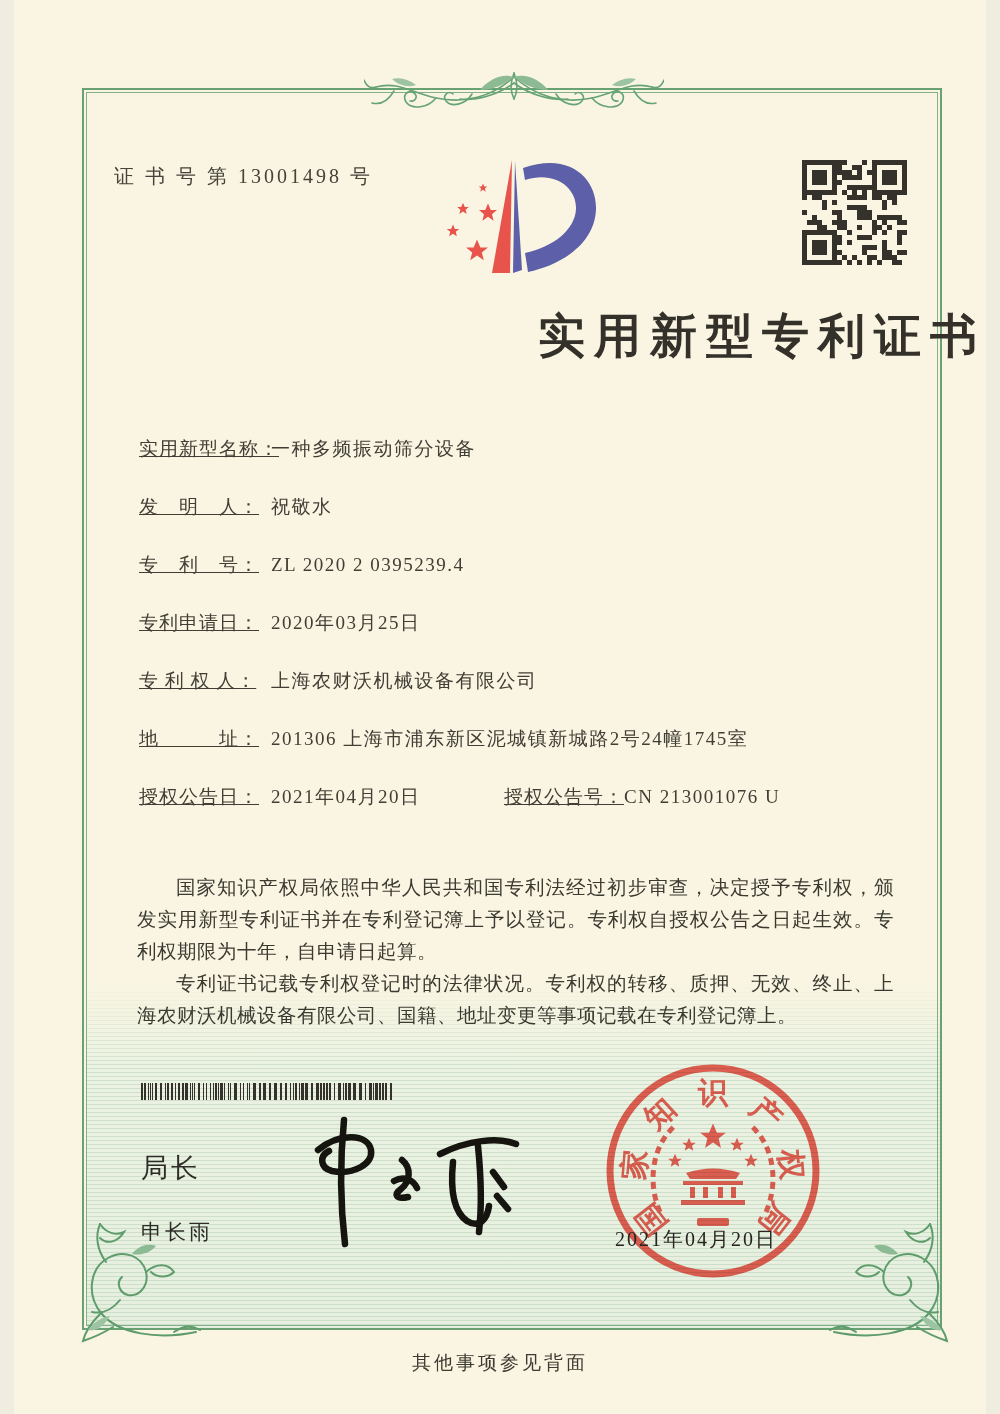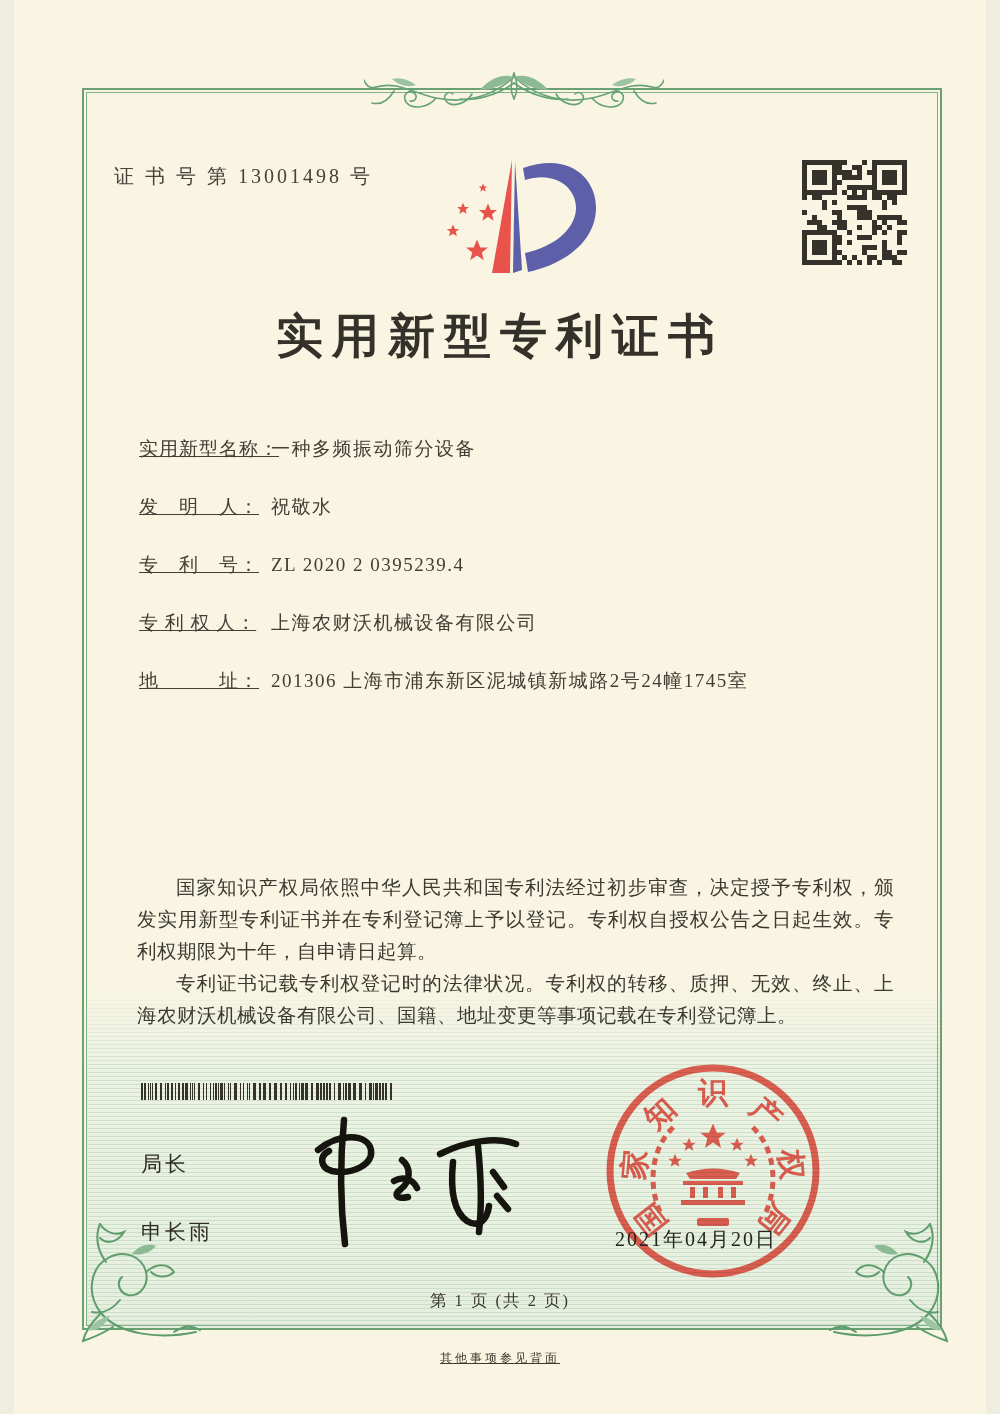--- a/index.html
+++ b/index.html
@@ -32,7 +32,7 @@
   .logo{position:absolute;left:425px;top:148px;}
   .qr{position:absolute;left:788px;top:160px;}
   .title{
-    position:absolute;left:0;top:305px;width:100%;margin:0;text-align:center;
+    position:absolute;left:0;top:305px;width:100%;margin:0;text-align:right;
     font-size:47px;font-weight:700;letter-spacing:9px;color:#33312a;
   }
   .fields{position:absolute;left:125px;top:436px;width:760px;font-size:19px;color:#403e35;}

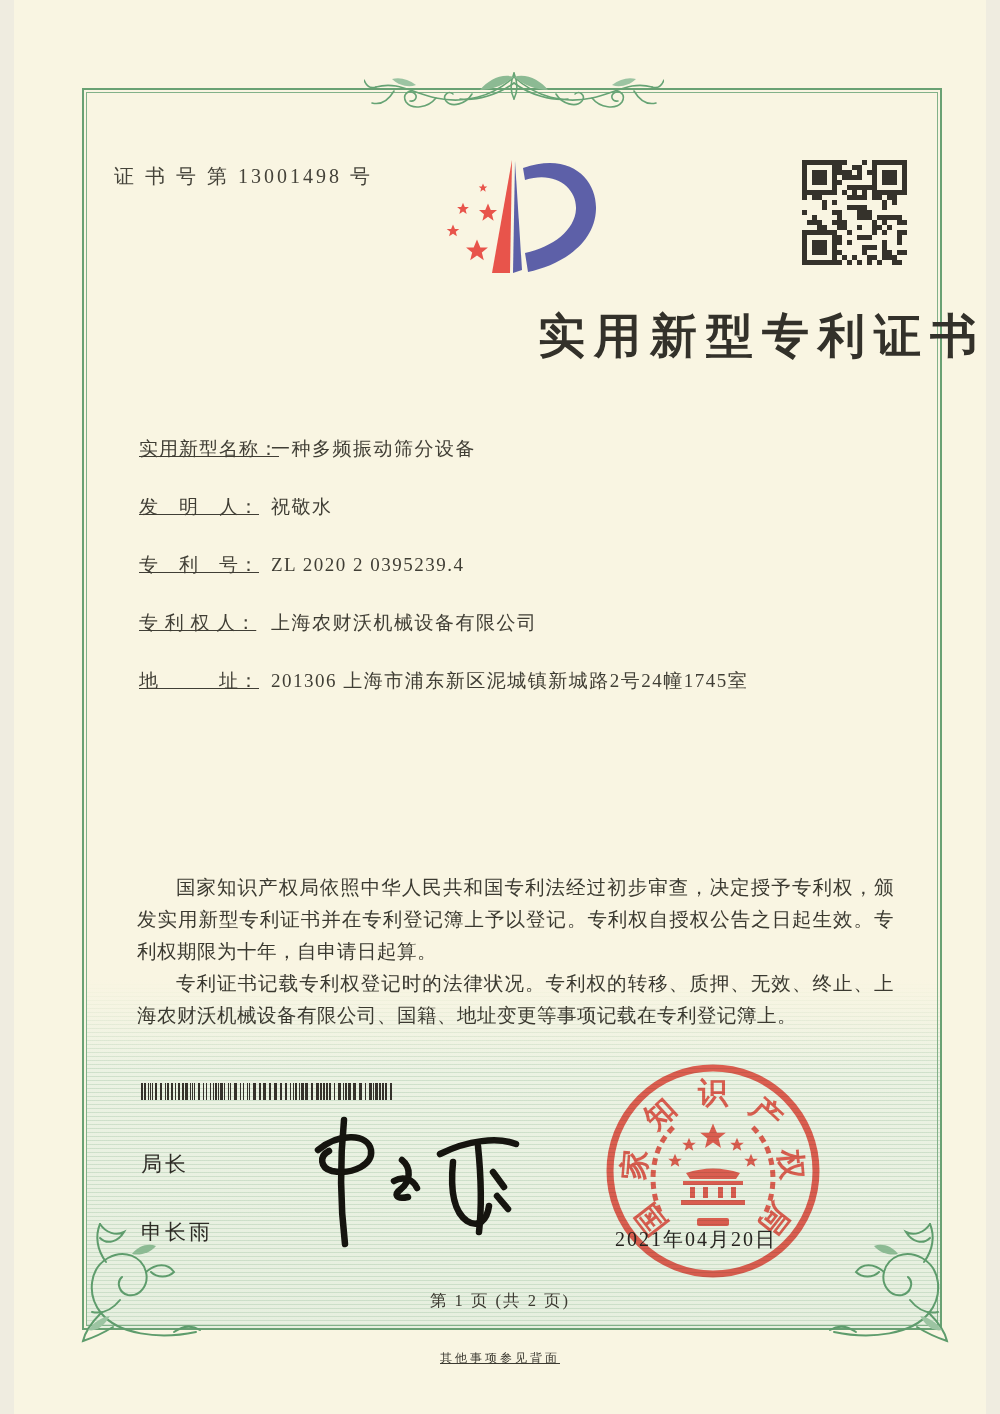--- a/index.html
+++ b/index.html
@@ -287,6 +287,9 @@
       <span class="lbl">专　利　号：</span><span class="val">ZL 2020 2 0395239.4</span>
     </div>
     <div class="frow">
+      <span class="lbl">专利申请日：</span><span class="val">2020年03月25日</span>
+    </div>
+    <div class="frow">
       <span class="lbl">专 利 权 人：</span><span class="val">上海农财沃机械设备有限公司</span>
     </div>
     <div class="frow">

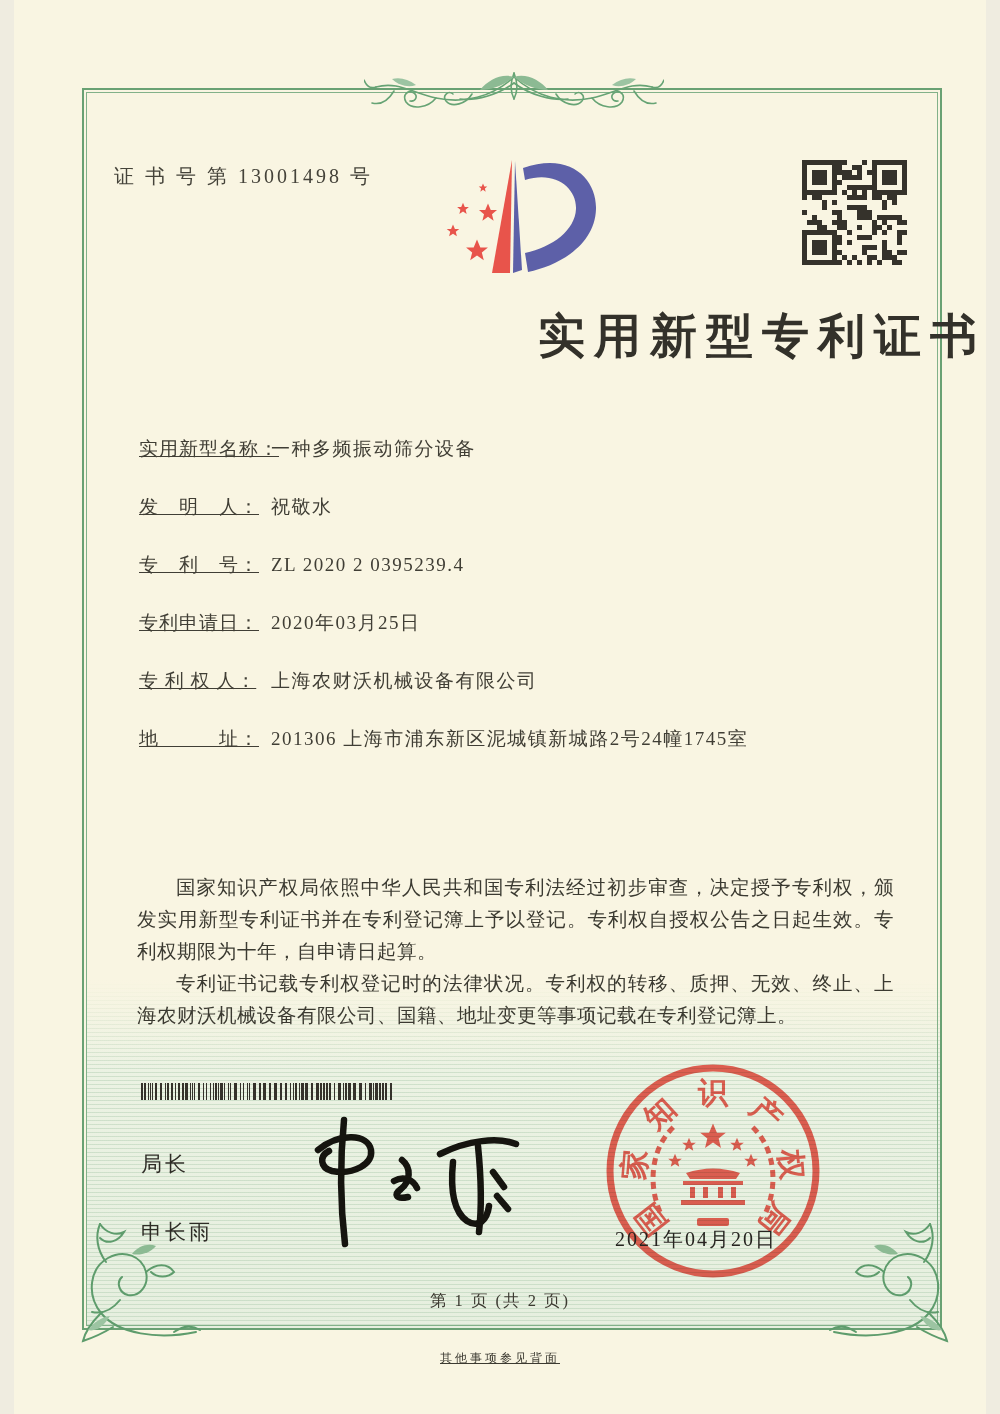--- a/index.html
+++ b/index.html
@@ -295,6 +295,9 @@
     <div class="frow">
       <span class="lbl">地　　　址：</span><span class="val">201306 上海市浦东新区泥城镇新城路2号24幢1745室</span>
     </div>
+    <div class="frow">
+      <span class="lbl">授权公告日：</span><span class="val-fixed">2021年04月20日</span><span class="lbl" style="width:auto;">授权公告号：</span><span class="val">CN 213001076 U</span>
+    </div>
   </div>
 
   <div class="paras">

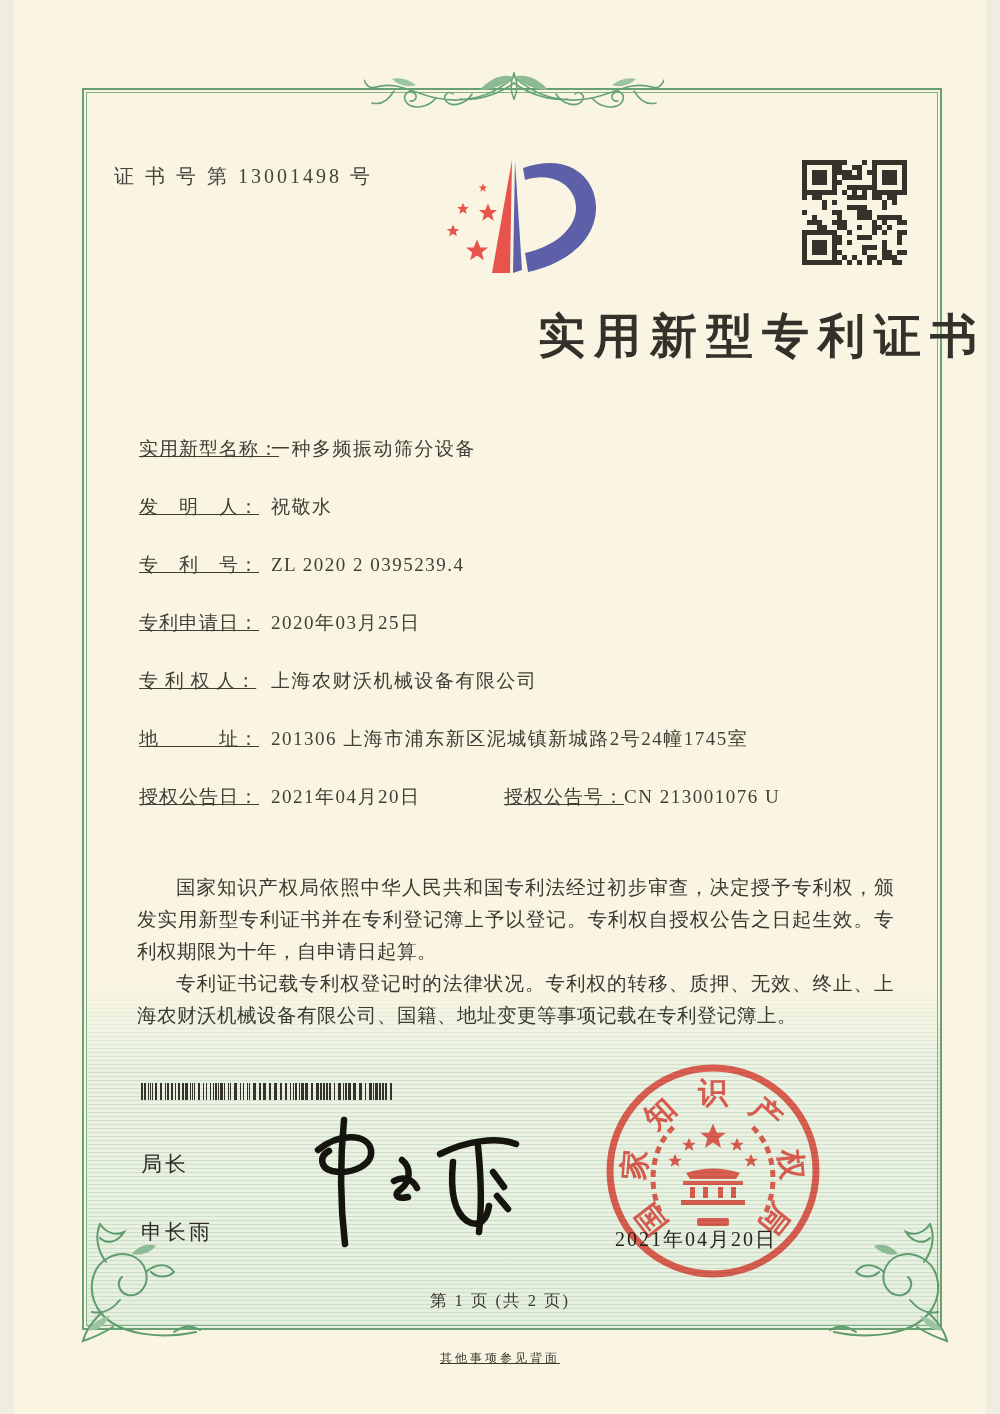--- a/index.html
+++ b/index.html
@@ -46,7 +46,7 @@
   }
   .paras p{margin:0;text-indent:2em;}
   .barcode{position:absolute;left:127px;top:1083px;}
-  .signer-title{position:absolute;left:127px;top:1150px;font-size:21px;letter-spacing:3px;color:#2e2c26;}
+  .signer-title{position:absolute;left:127px;top:1150px;font-size:27px;letter-spacing:3px;color:#2e2c26;}
   .signer-name{position:absolute;left:127px;top:1194px;font-size:21px;letter-spacing:3px;color:#2e2c26;margin-top:24px;}
   .signature{position:absolute;left:268px;top:1102px;}
   .seal{position:absolute;left:586px;top:1058px;mix-blend-mode:multiply;opacity:.92;}

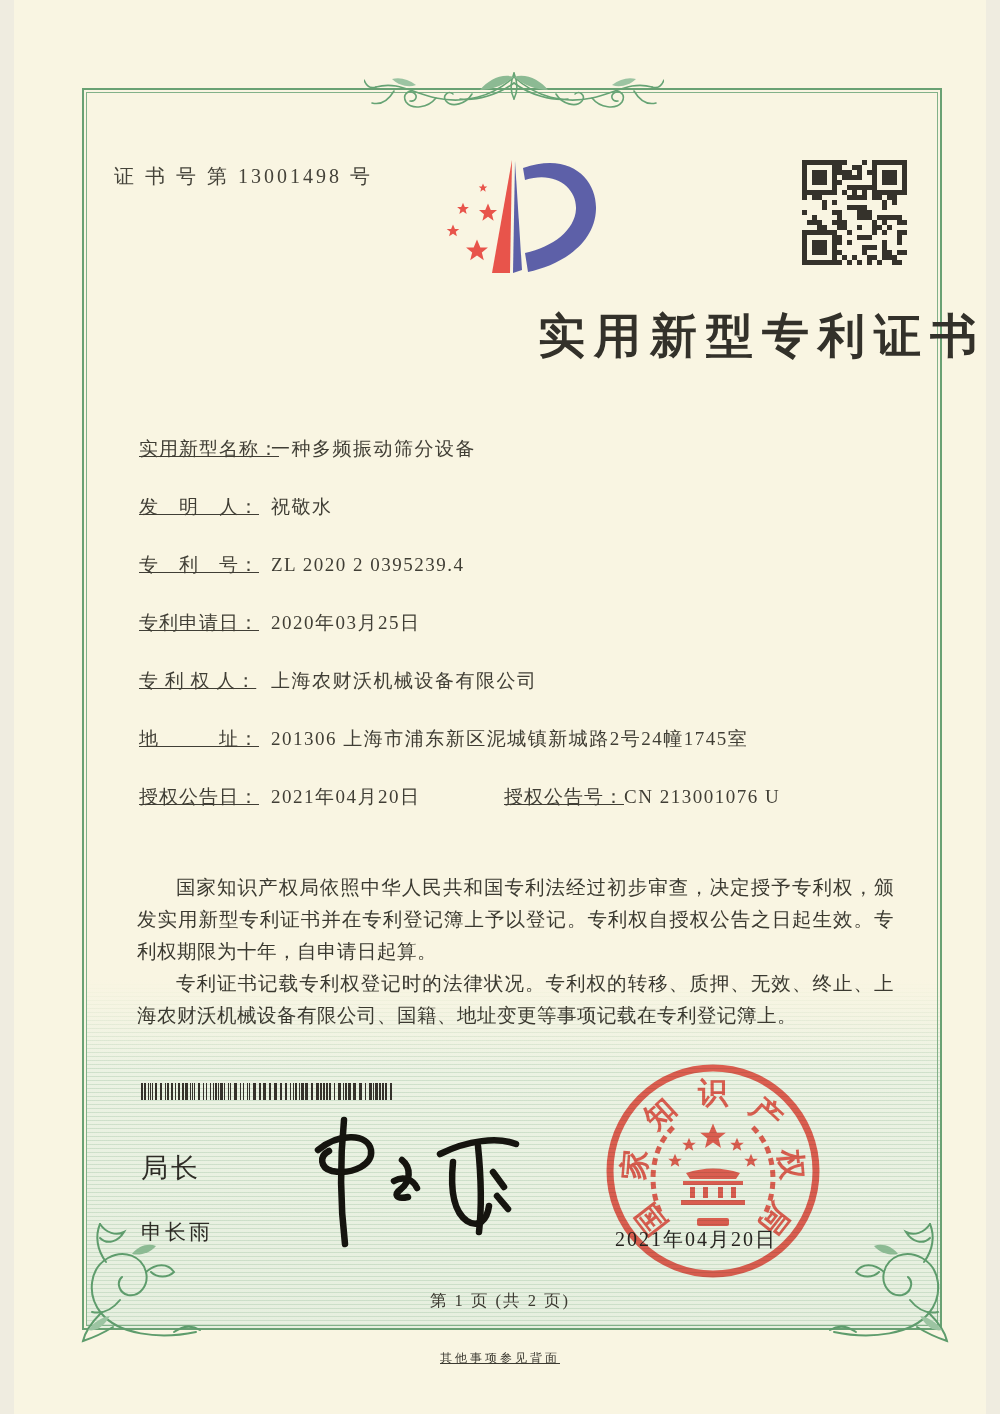--- a/index.html
+++ b/index.html
@@ -426,7 +426,6 @@
 
   <div class="seal-date">2021年04月20日</div>
 
-  <div class="page-num">第 1 页 (共 2 页)</div>
   <div class="back-note">其他事项参见背面</div>
 
 </div>

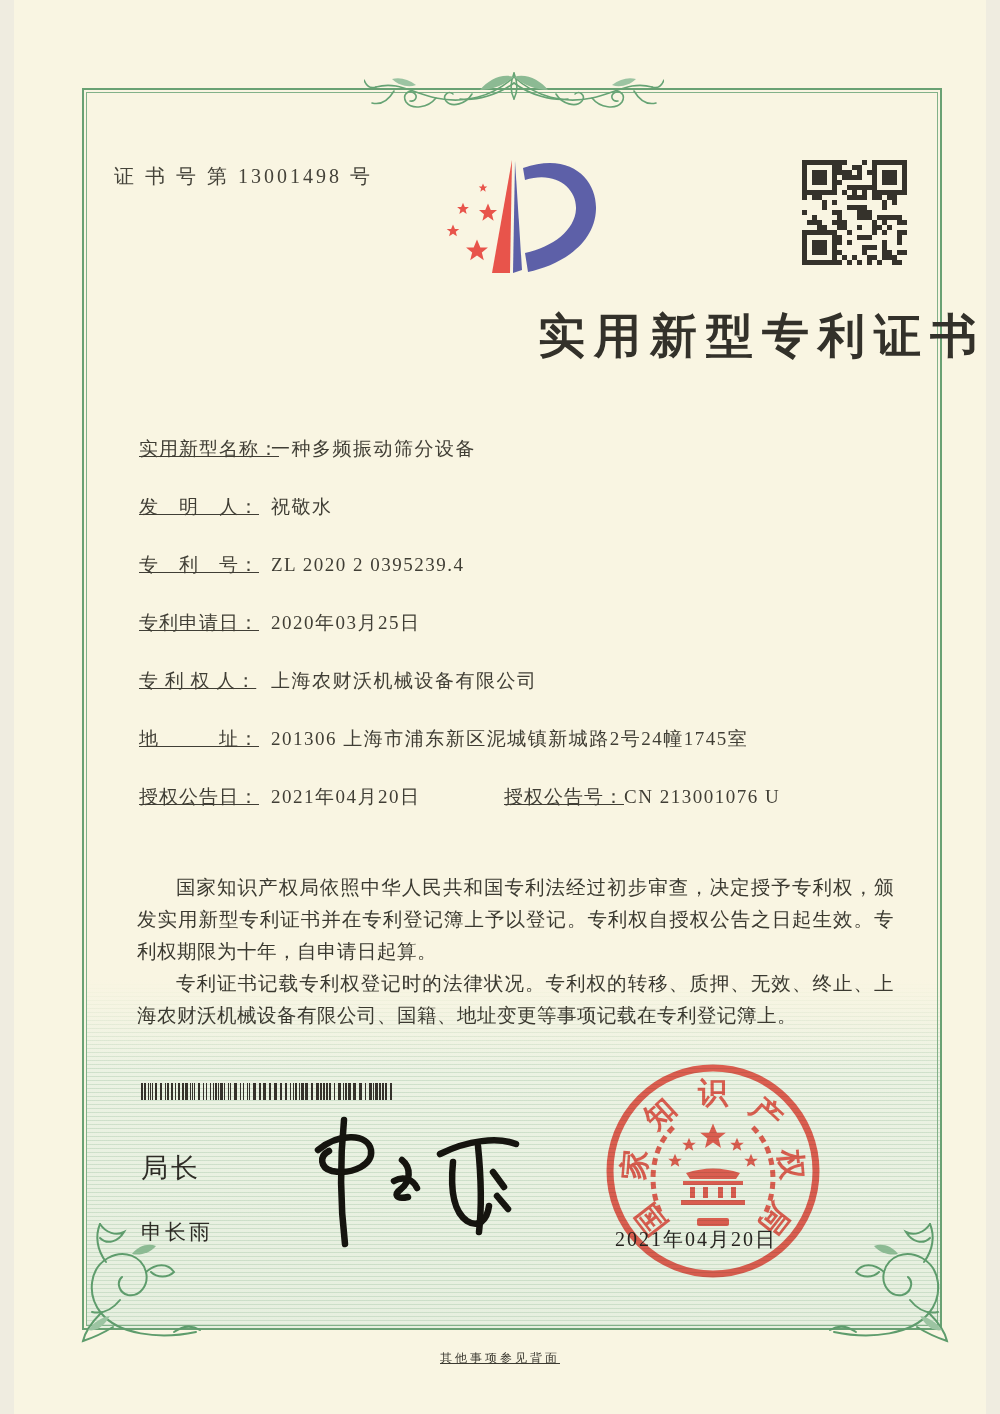--- a/index.html
+++ b/index.html
@@ -64,7 +64,7 @@
   }
   .back-note{
     position:absolute;left:0;top:1350px;width:100%;text-align:center;
-    font-size:12px;letter-spacing:3px;color:#3c3a31;text-decoration:underline;
+    font-size:19px;letter-spacing:3px;color:#3c3a31;
   }
   svg{display:block;}
 </style>

